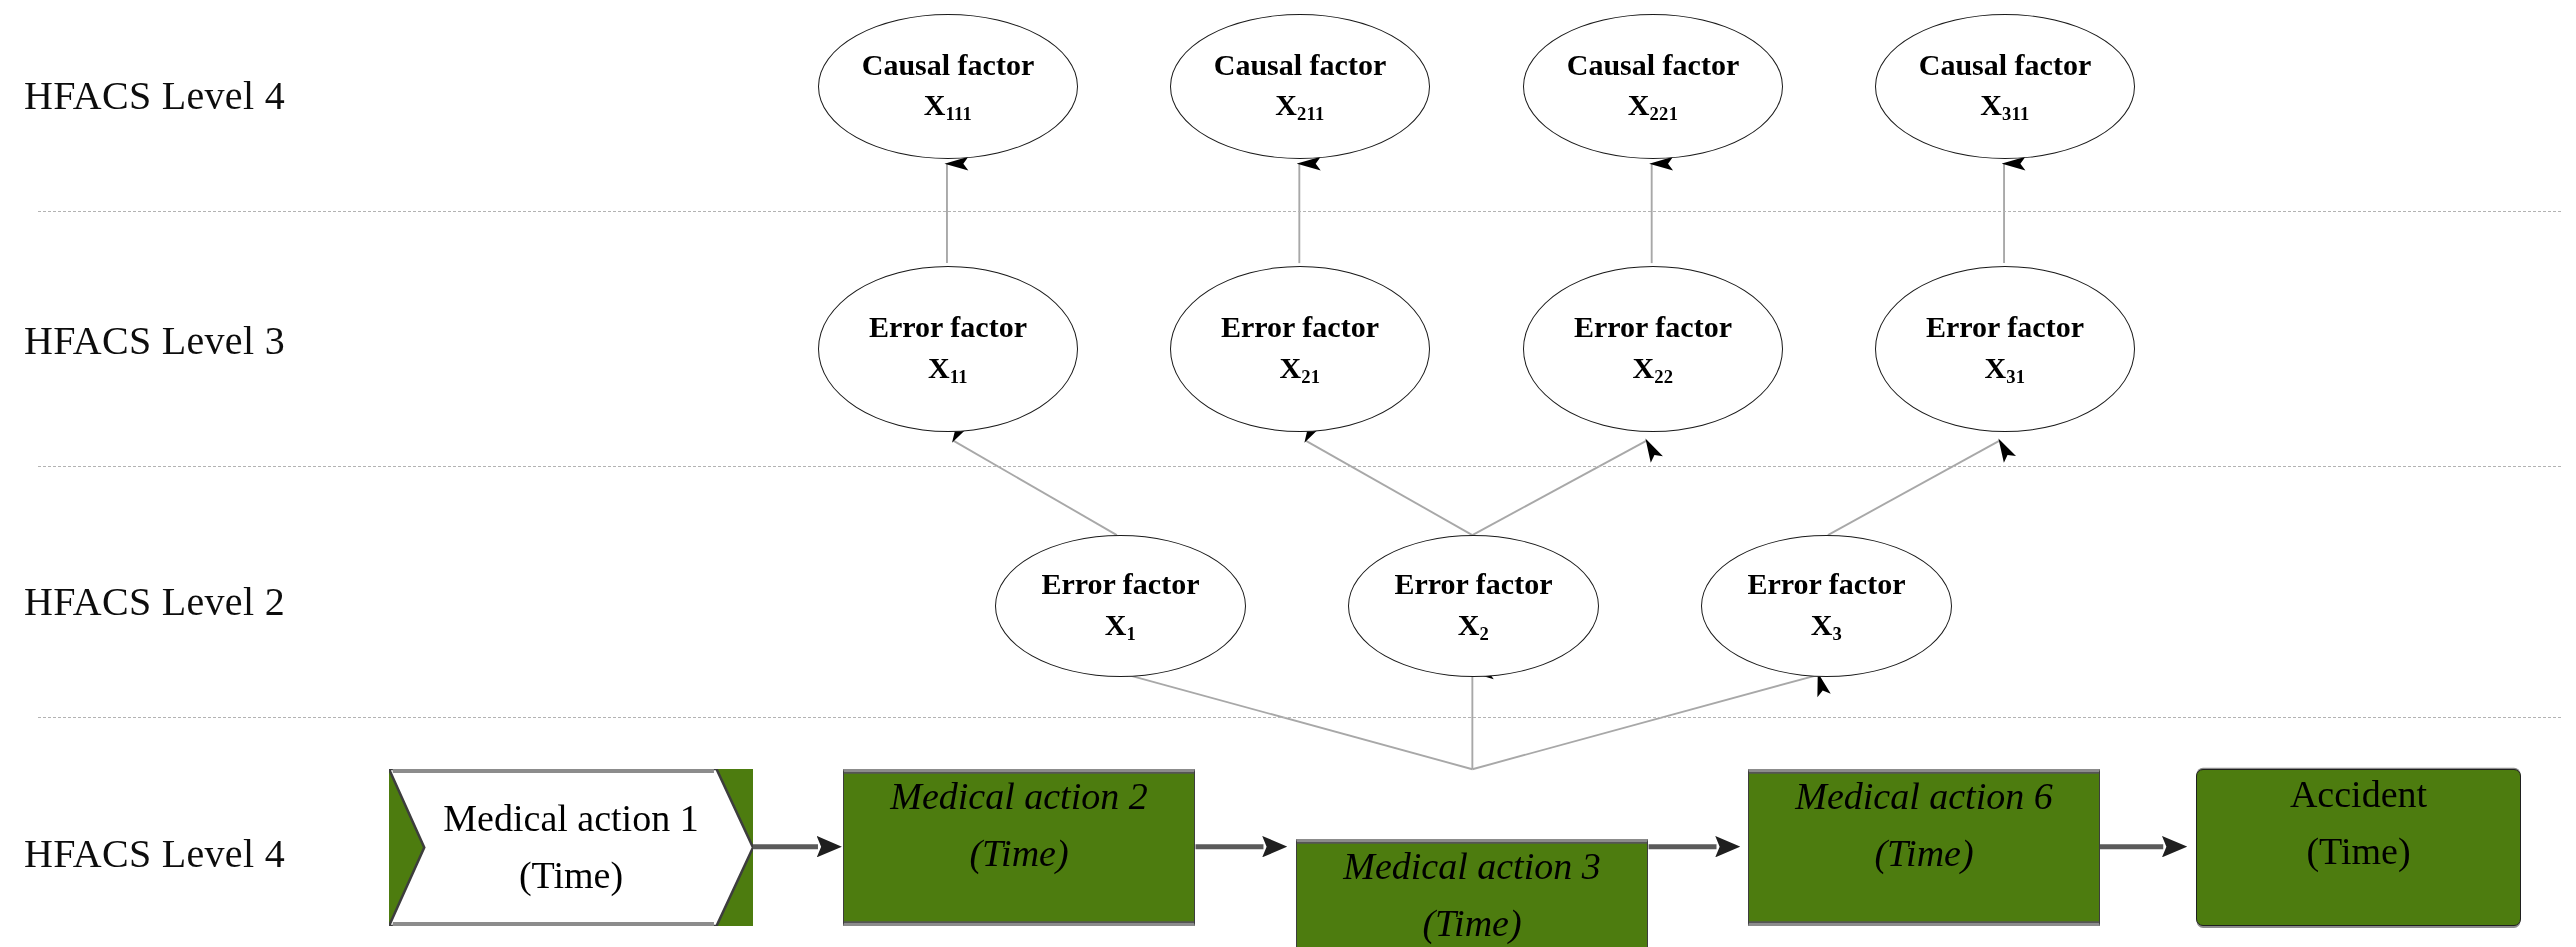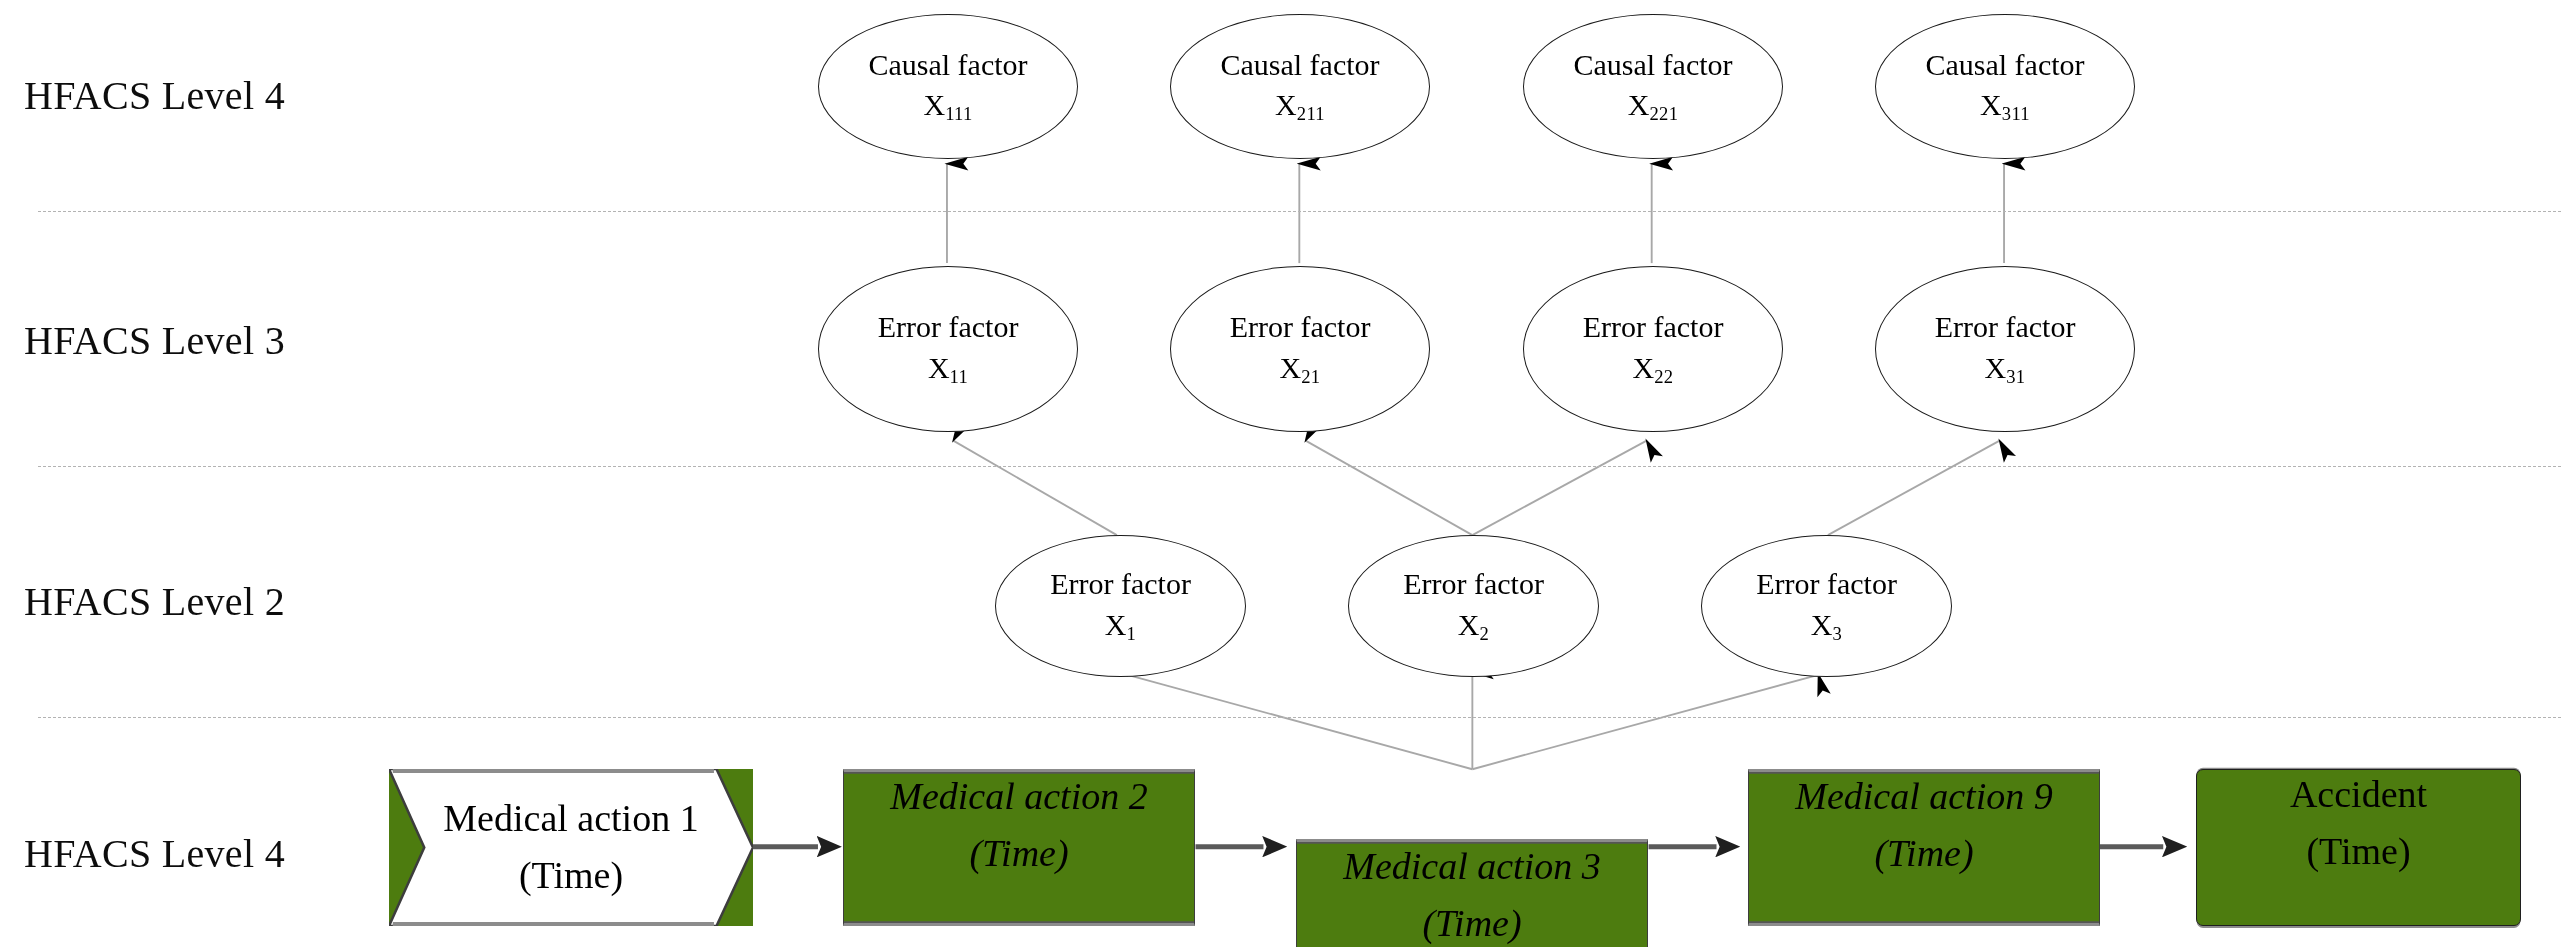--- a/index.html
+++ b/index.html
@@ -53,6 +53,7 @@
     font-size: 30px;
     line-height: 1.22;
     color: #000000;
+    font-weight: bold;
   }
   .node-ellipse .ln2 {
     margin-top: 3.8px;

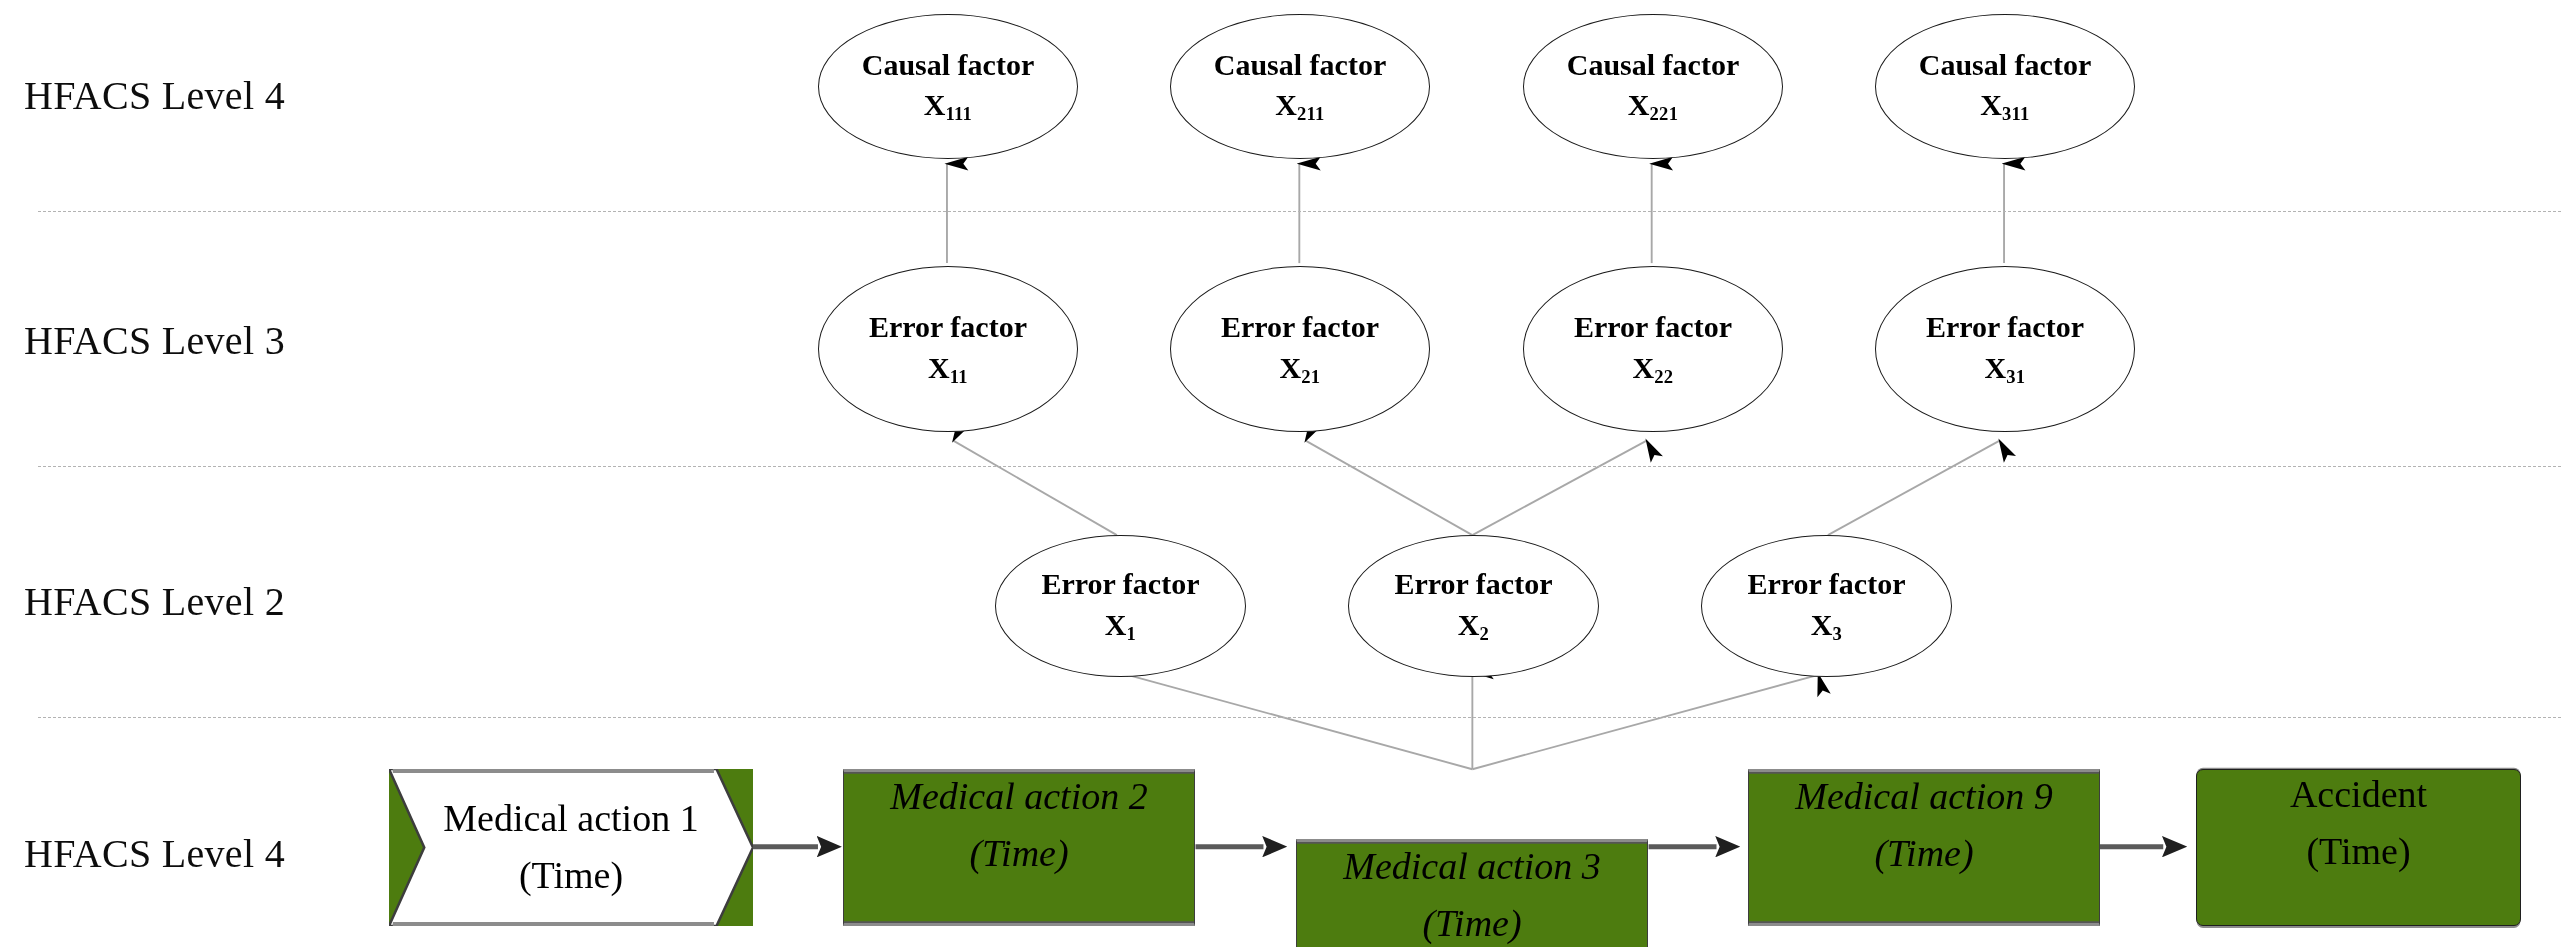--- a/index.html
+++ b/index.html
@@ -242,7 +242,7 @@
   </div>
 
   <div class="flow-box rect-box" style="left:1748px; top:769px; width:352px; height:157px;">
-    <span>Medical action 9</span>
+    <span>Medical action 6</span>
     <span class="ln2">(Time)</span>
   </div>
 

